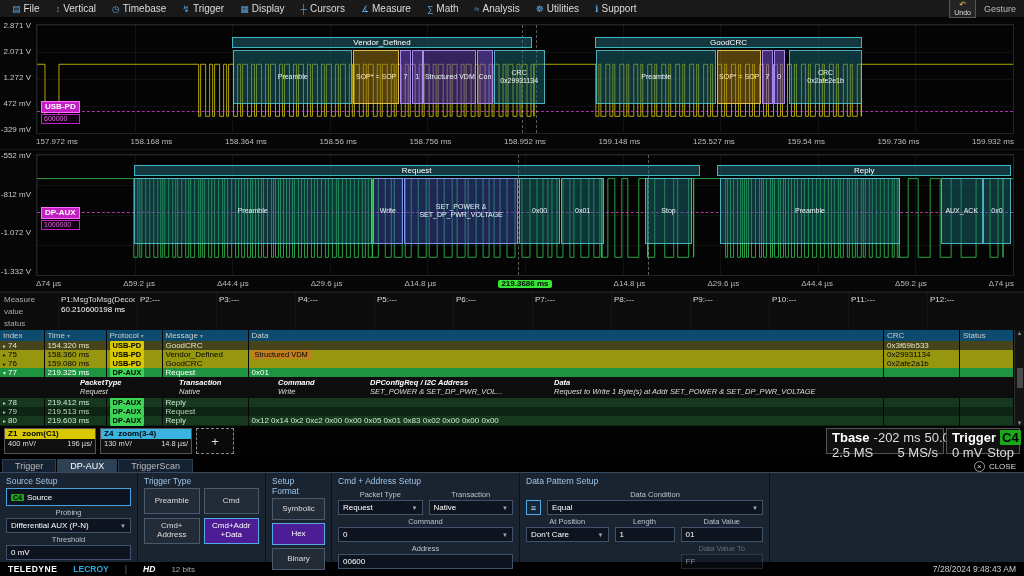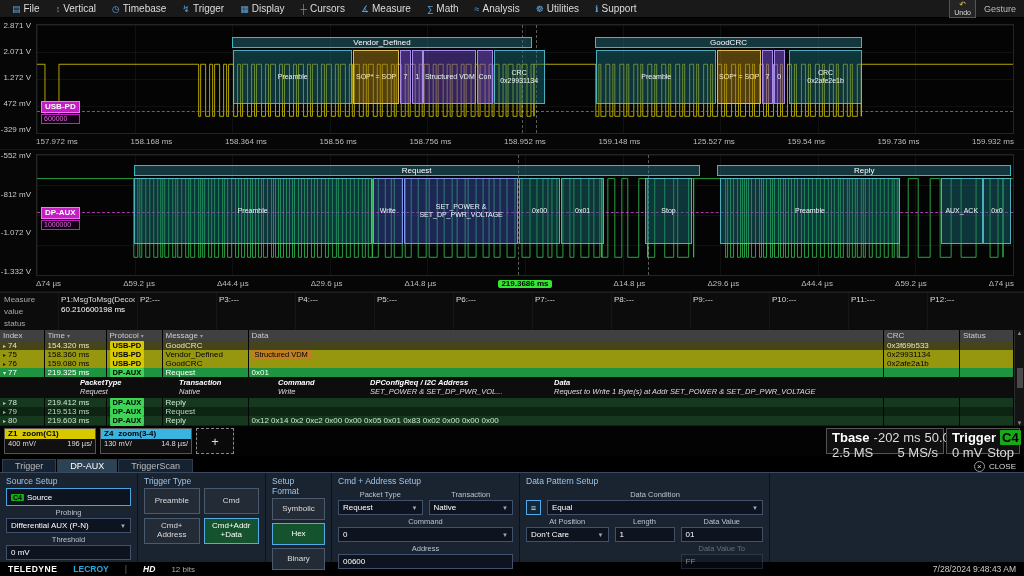--- a/index.html
+++ b/index.html
@@ -80,7 +80,7 @@
   
   .tablewrap { position:relative; height:96px; background:#080808; overflow:hidden; }
   .dtable { width:1014px; border-collapse:collapse; table-layout:fixed; font-size:8px; }
-  .dtable th { background:#404040; color:#ccc; font-weight:normal; text-align:left;
+  .dtable th { background:#0c4a6e; color:#ccc; font-weight:normal; text-align:left;
     height:11px; padding:0 3px; border-right:1px solid #000; white-space:nowrap; }
   .sort-ic { font-size:6px; color:#999; margin-left:2px; }
   .dtable td { height:9px; padding:0 3px; white-space:nowrap; overflow:hidden; border-right:1px solid rgba(0,0,0,0.25); }

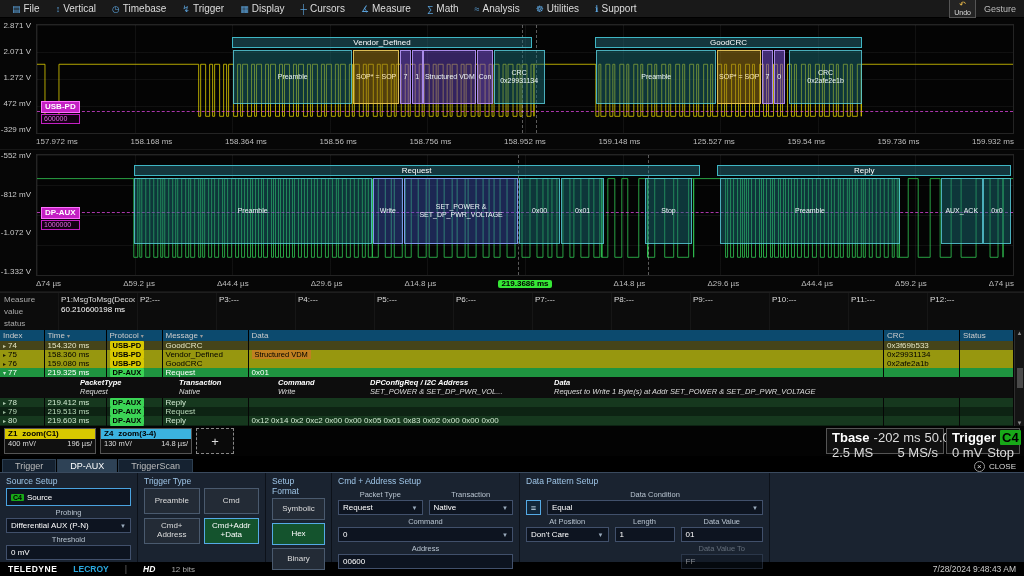--- a/index.html
+++ b/index.html
@@ -151,7 +151,7 @@
   .dbtn { background:#232b36; border:1px solid #4a5a6e; color:#ddd; font-size:8px;
     padding:1px 2px; height:26px; line-height:1.1; }
   .btn-col .dbtn { height:auto; }
-  .dbtn.sel { background:#14532d; border-color:#55aae6; color:#fff; }
+  .dbtn.sel { background:#4c1d95; border-color:#55aae6; color:#fff; }
   .row2 { display:flex; gap:6px; }
   .col { flex:1; }
   .hamb { width:15px; height:15px; border:1px solid #55aae6; background:#12273a; color:#cfe4f4;

